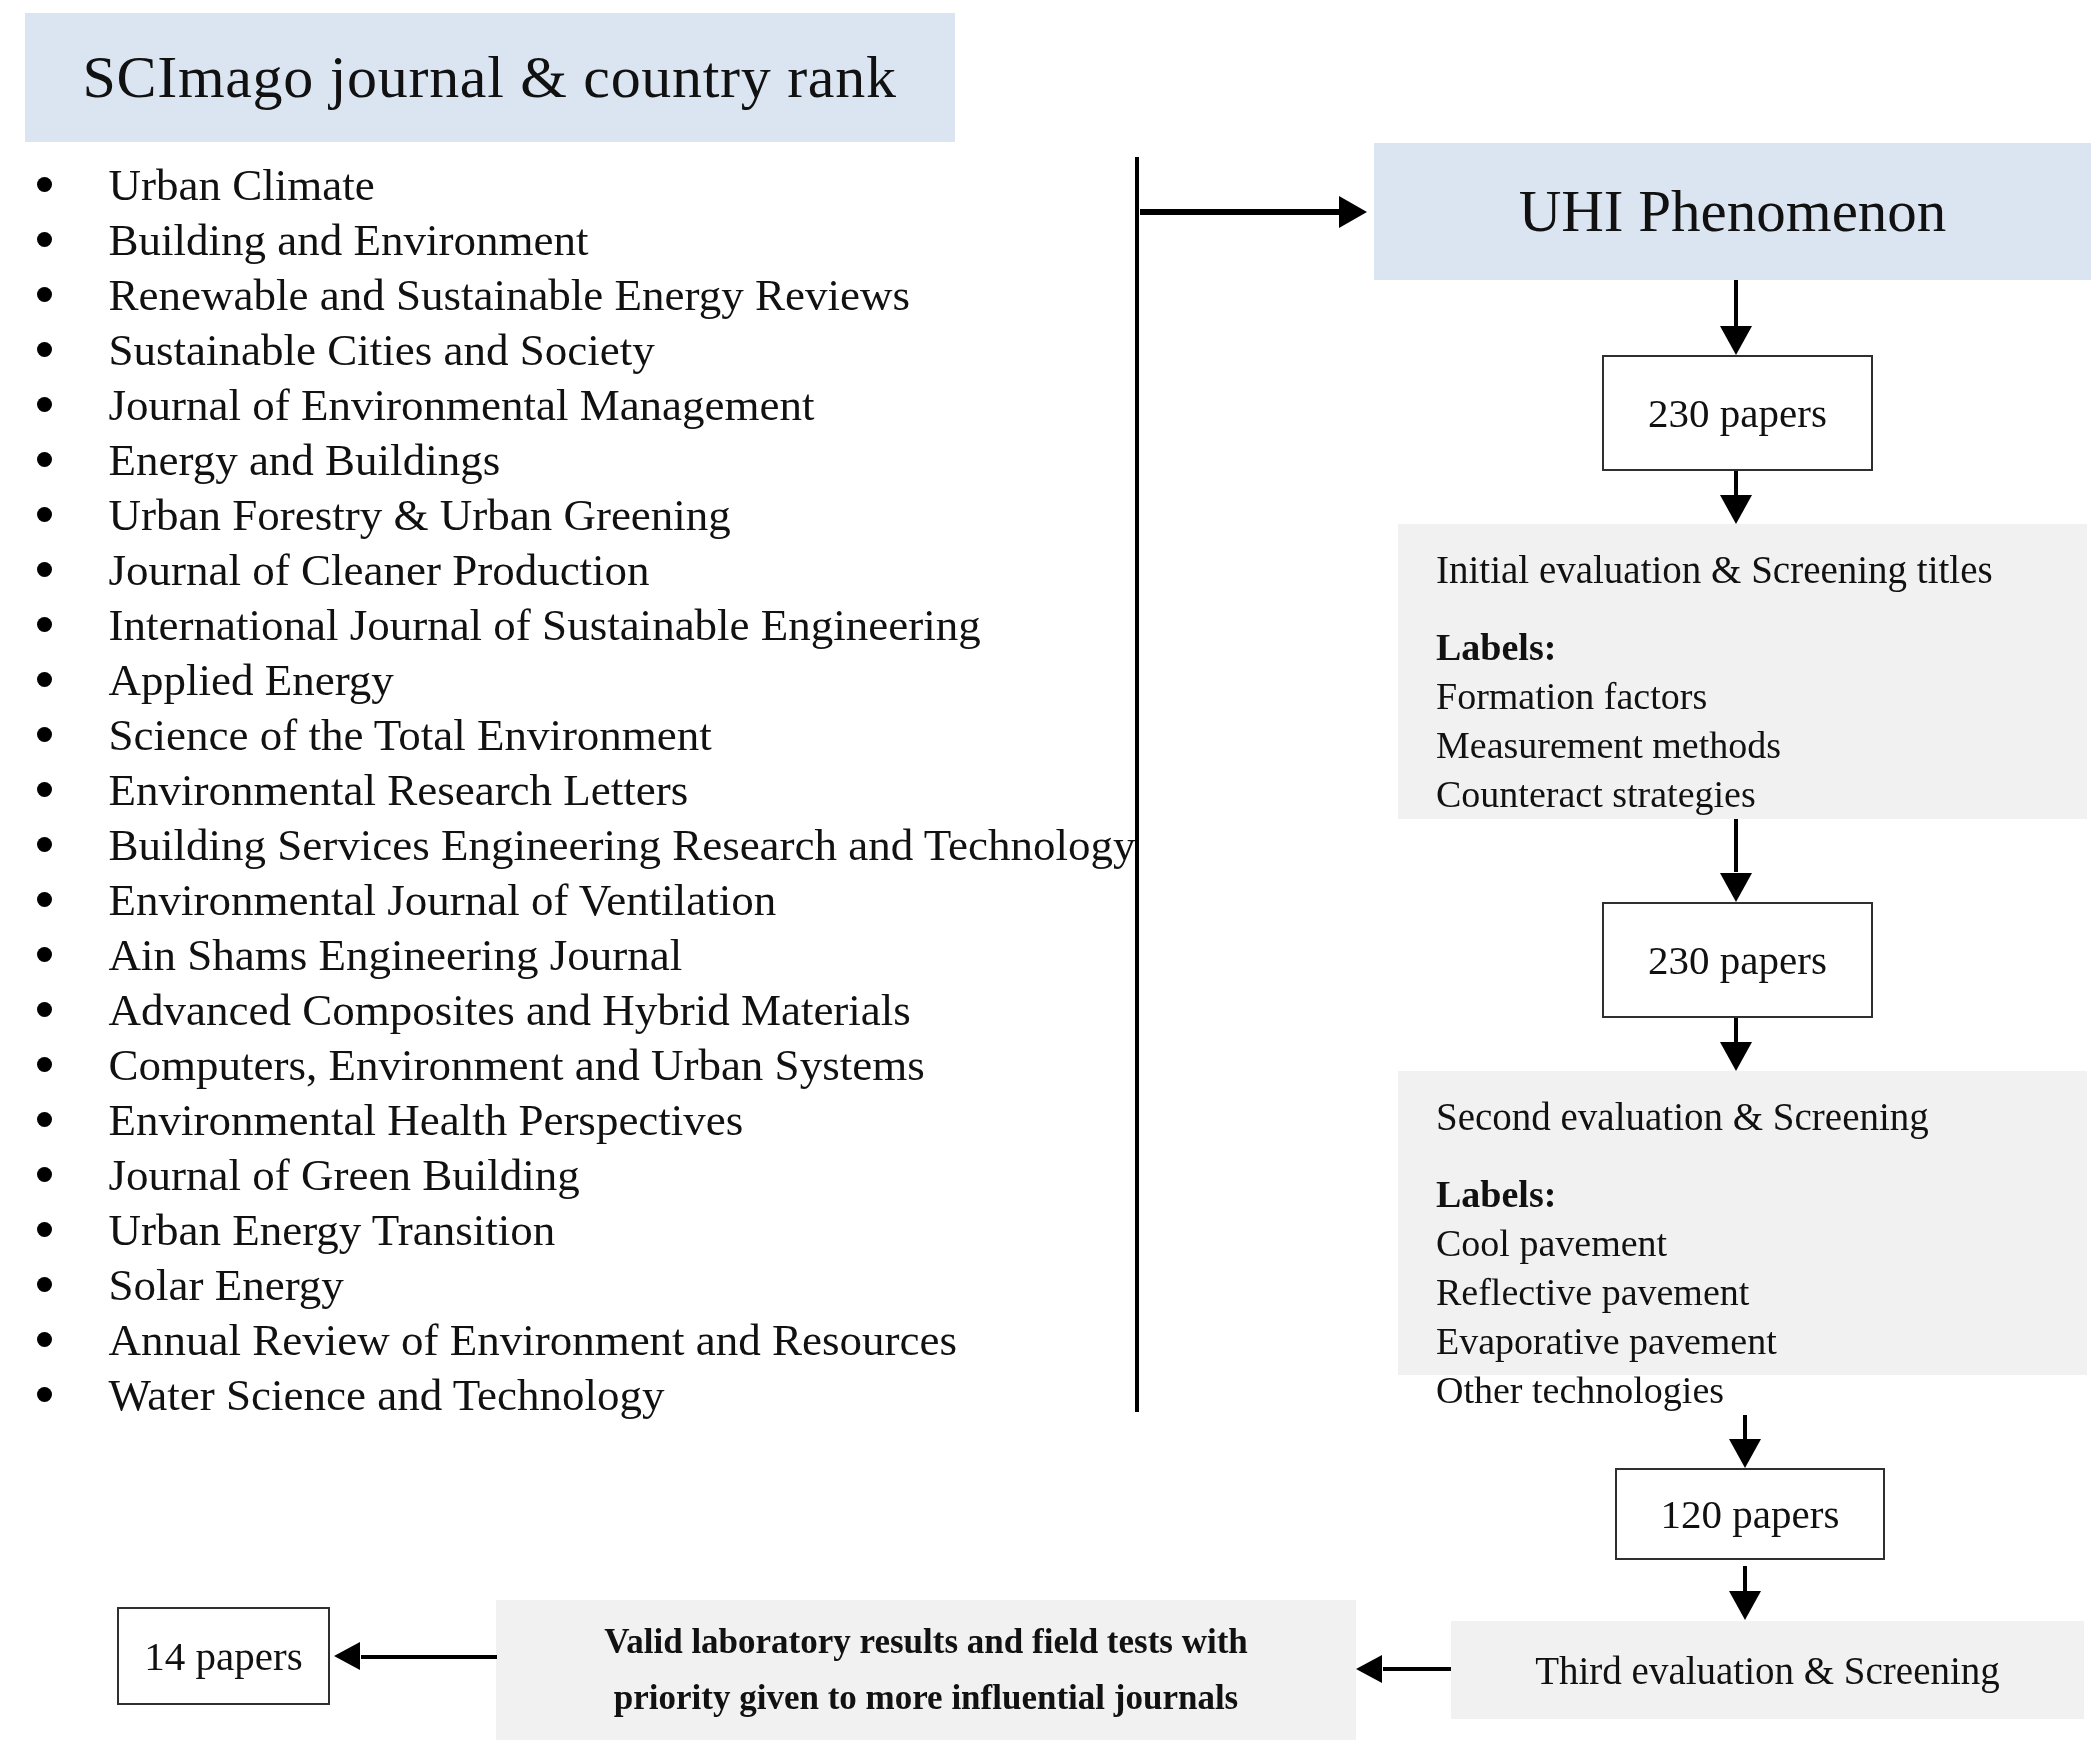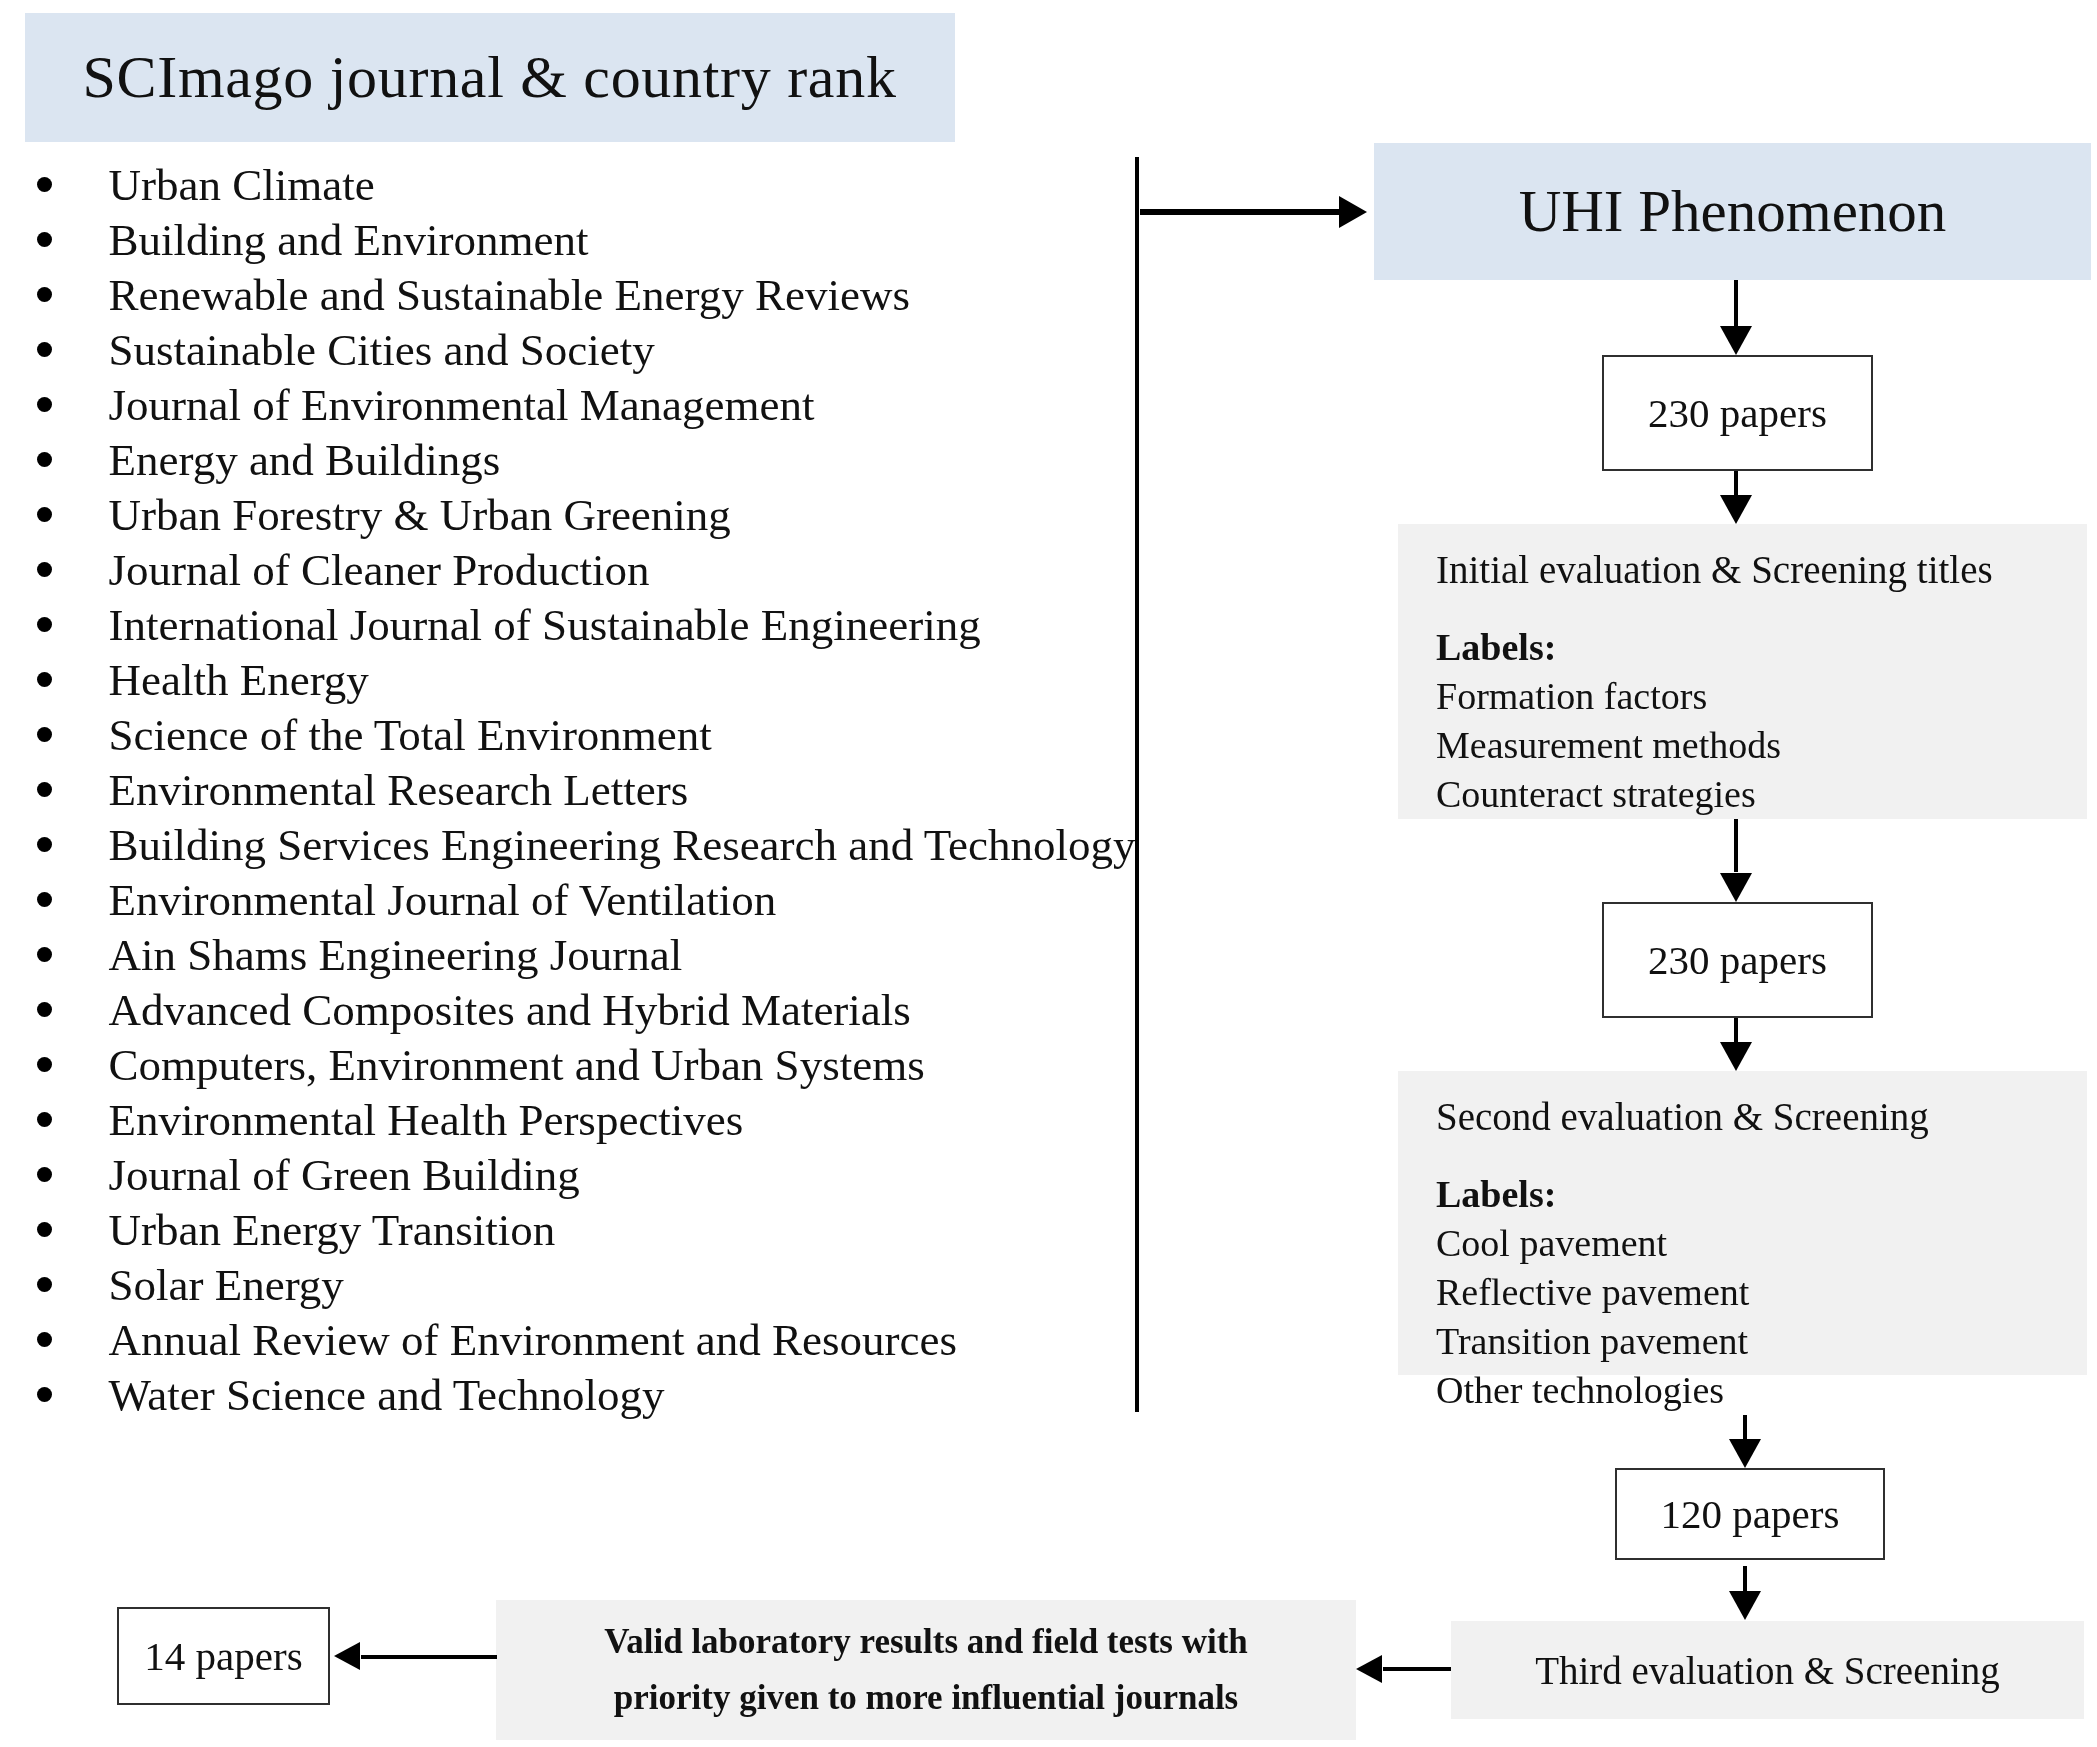--- a/index.html
+++ b/index.html
@@ -164,7 +164,7 @@
       </li>
     <li>
         <span class="bullet"></span>
-        <span class="jt">Health Energy</span>
+        <span class="jt">Applied Energy</span>
       </li>
     <li>
         <span class="bullet"></span>

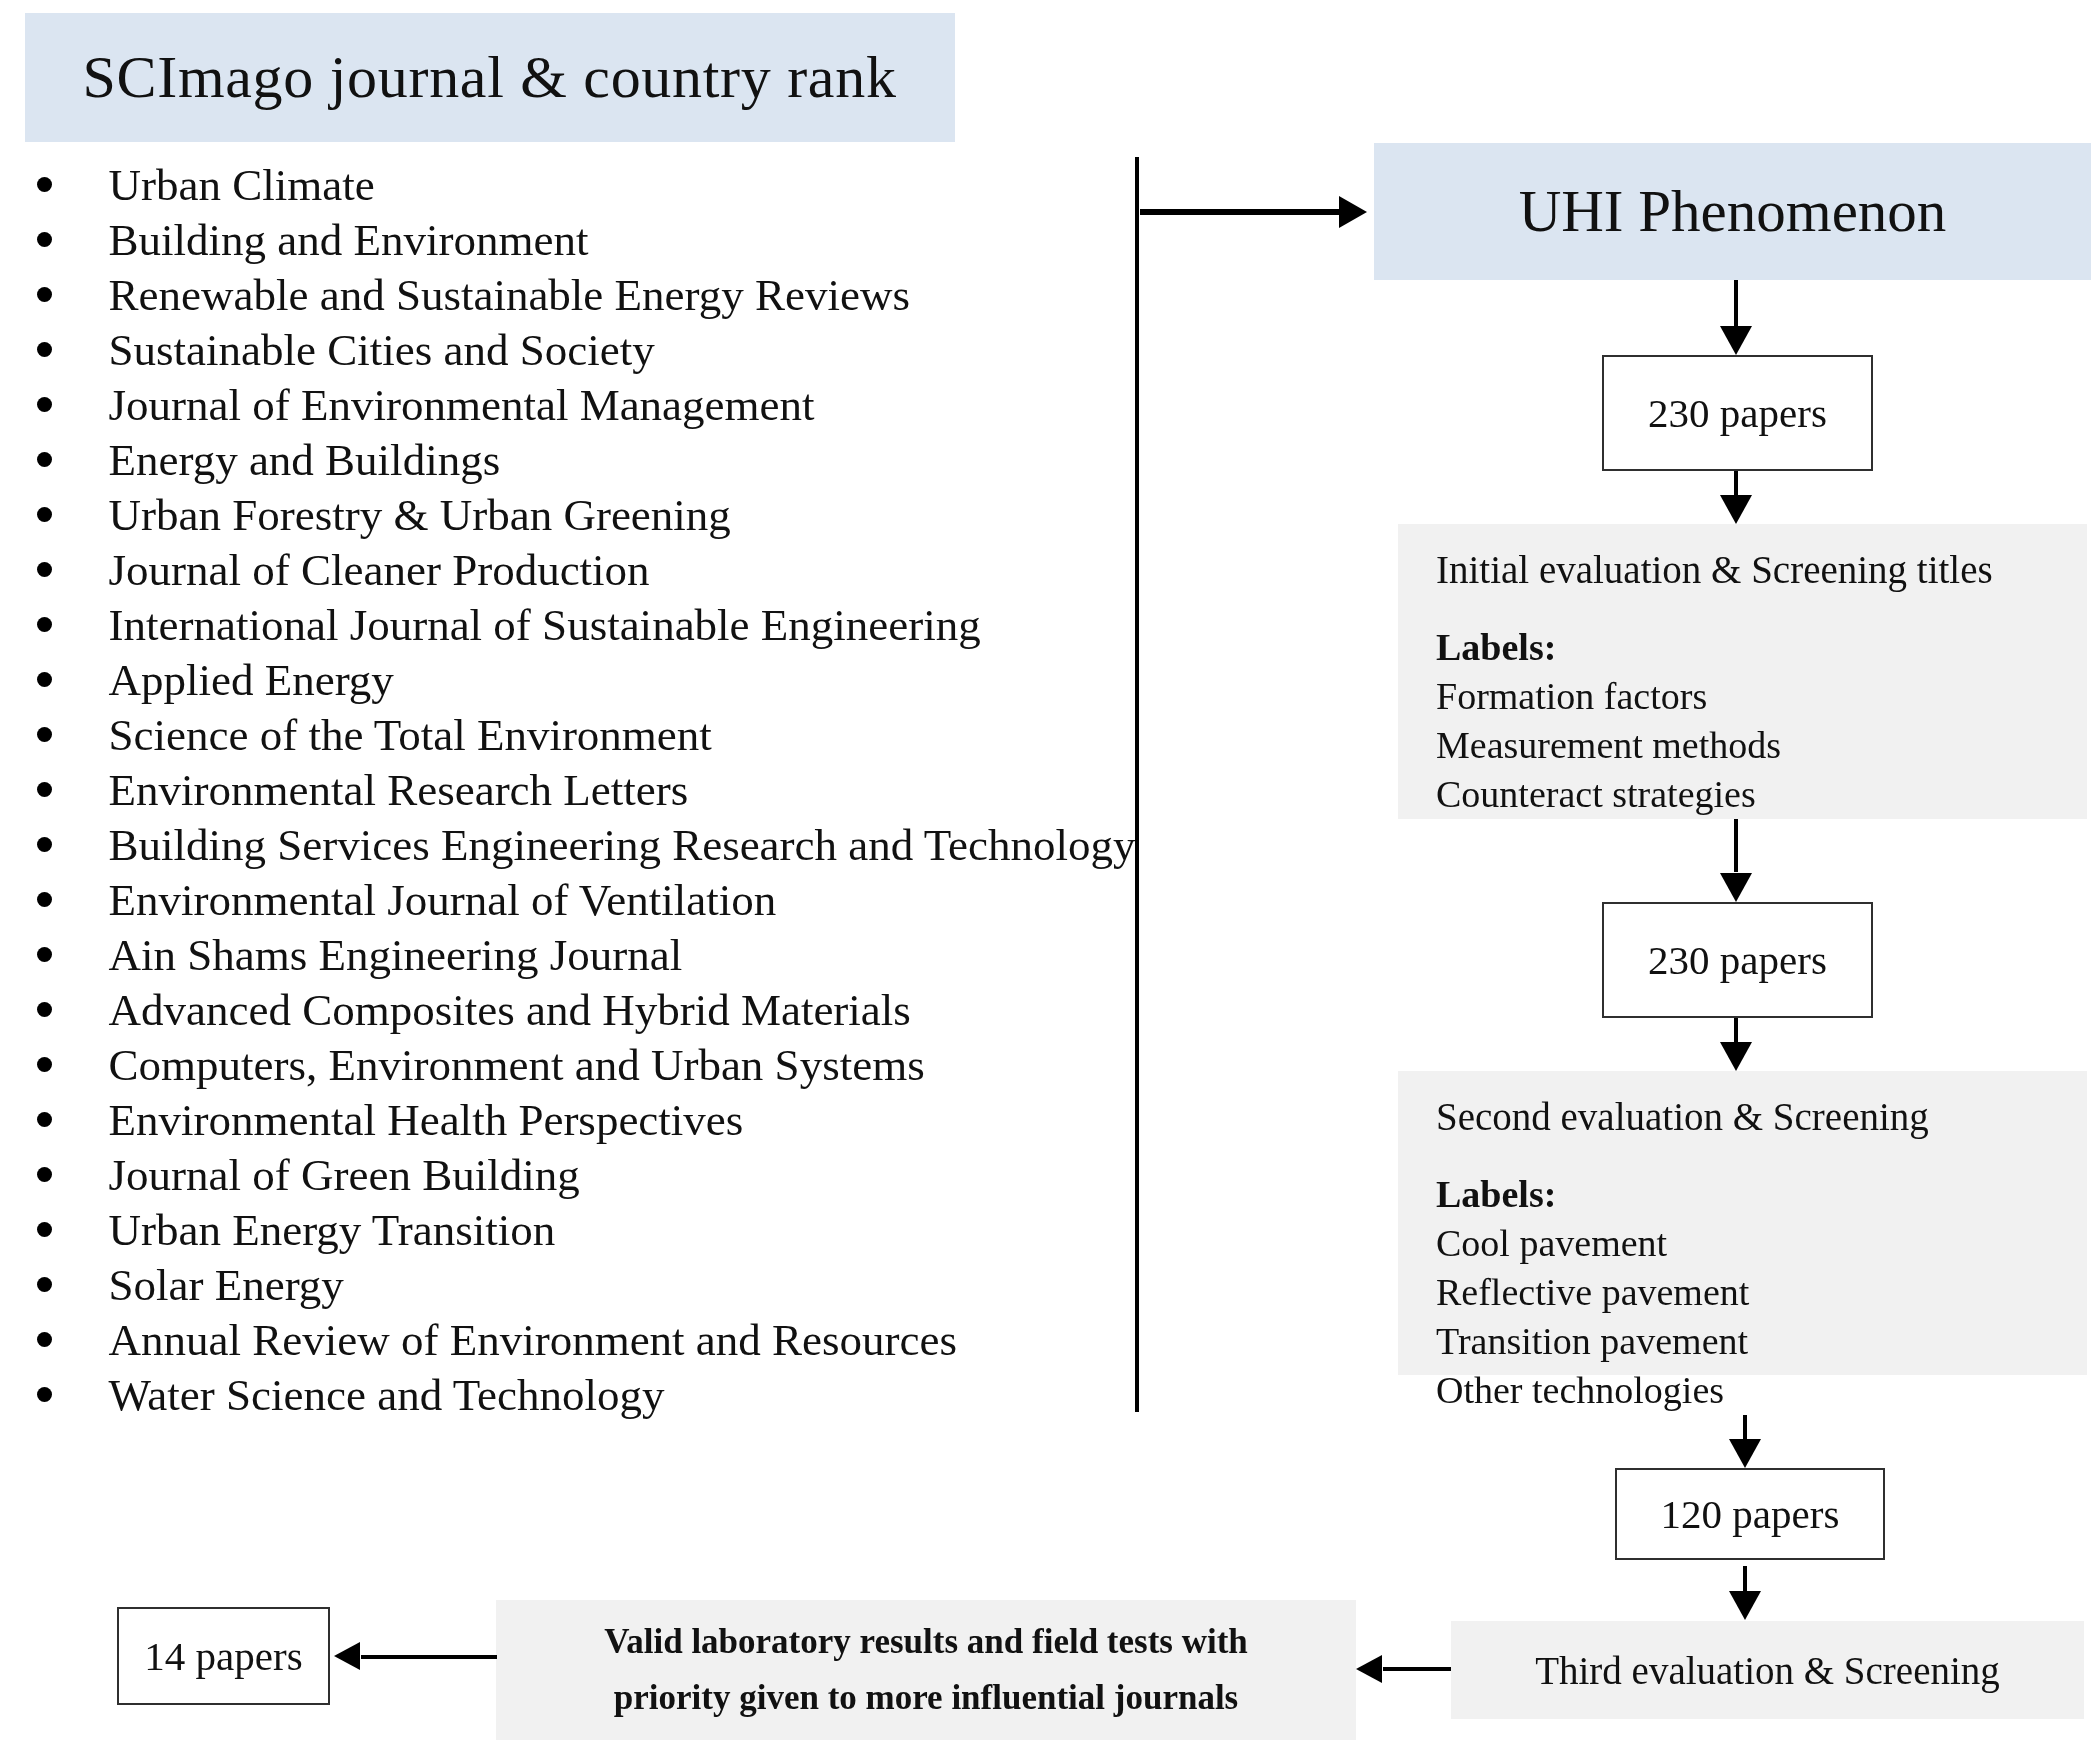--- a/index.html
+++ b/index.html
@@ -264,7 +264,7 @@
     <div class="stage-line labels-heading">Labels:</div>
     <div class="stage-line">Cool pavement</div>
     <div class="stage-line">Reflective pavement</div>
-    <div class="stage-line">Transition pavement</div>
+    <div class="stage-line">Evaporative pavement</div>
     <div class="stage-line">Other technologies</div>
   </div>
 

